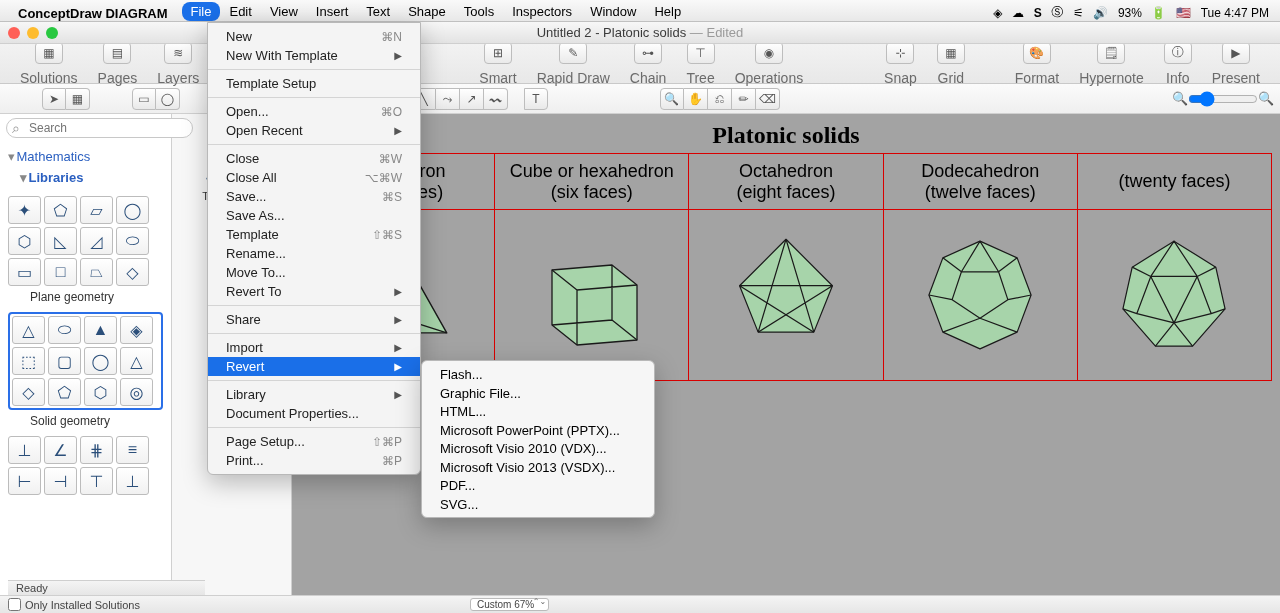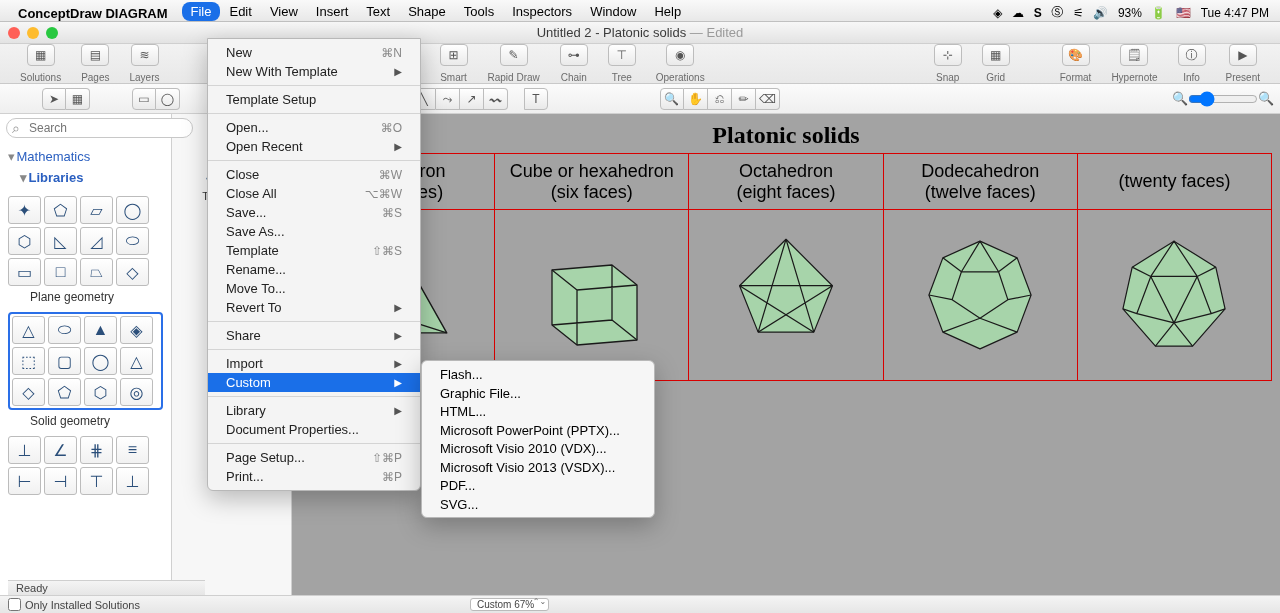--- a/index.html
+++ b/index.html
@@ -81,7 +81,7 @@
 .solid-body svg { max-width: 130px; max-height: 150px; }
 
 
-.dropdown { position: absolute; top: 38px; left: 207px; width: 214px; background: #f4f4f4; border: 1px solid #b8b8b8; border-radius: 0 0 6px 6px; box-shadow: 0 8px 24px rgba(0,0,0,0.25); padding: 4px 0; z-index: 100; font-size: 13px; }
+.dropdown { position: absolute; top: 22px; left: 207px; width: 214px; background: #f4f4f4; border: 1px solid #b8b8b8; border-radius: 0 0 6px 6px; box-shadow: 0 8px 24px rgba(0,0,0,0.25); padding: 4px 0; z-index: 100; font-size: 13px; }
 .dropdown .mi { padding: 2px 18px; display: flex; justify-content: space-between; align-items: center; cursor: default; color: #222; height: 19px; }
 .dropdown .mi.highlight { background: #1a6fe8; color: #fff; }
 .dropdown .sep { height: 1px; background: #d4d4d4; margin: 4px 0; }

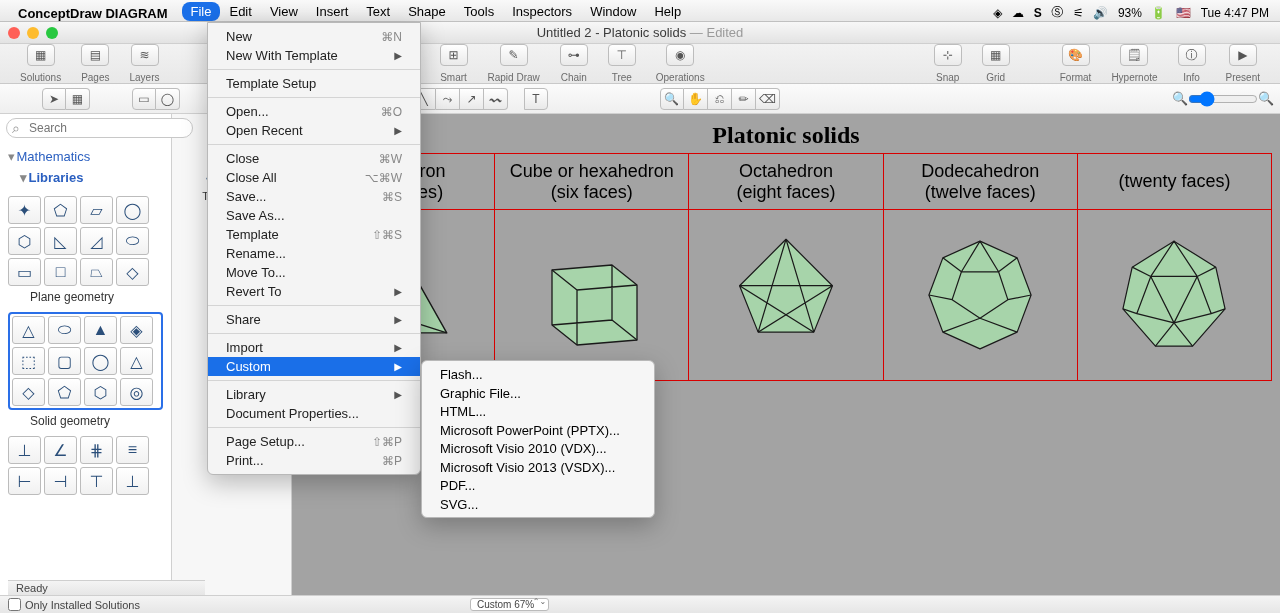--- a/index.html
+++ b/index.html
@@ -30,7 +30,7 @@
 .toolbar .group { display: flex; flex-direction: column; align-items: center; margin: 0 10px; }
 .toolbar .group .btns { display: flex; gap: 3px; }
 .toolbar .tbtn { height: 22px; min-width: 28px; background: linear-gradient(#fff,#eaeaea); border: 1px solid #bdbdbd; border-radius: 4px; display: flex; align-items: center; justify-content: center; font-size: 12px; color: #555; }
-.toolbar .lbl { font-size: 10px; color: #6b6b6b; margin-top: 6px; }
+.toolbar .lbl { font-size: 14px; color: #6b6b6b; margin-top: 6px; }
 .toolbar .spacer { flex: 1; }
 
 

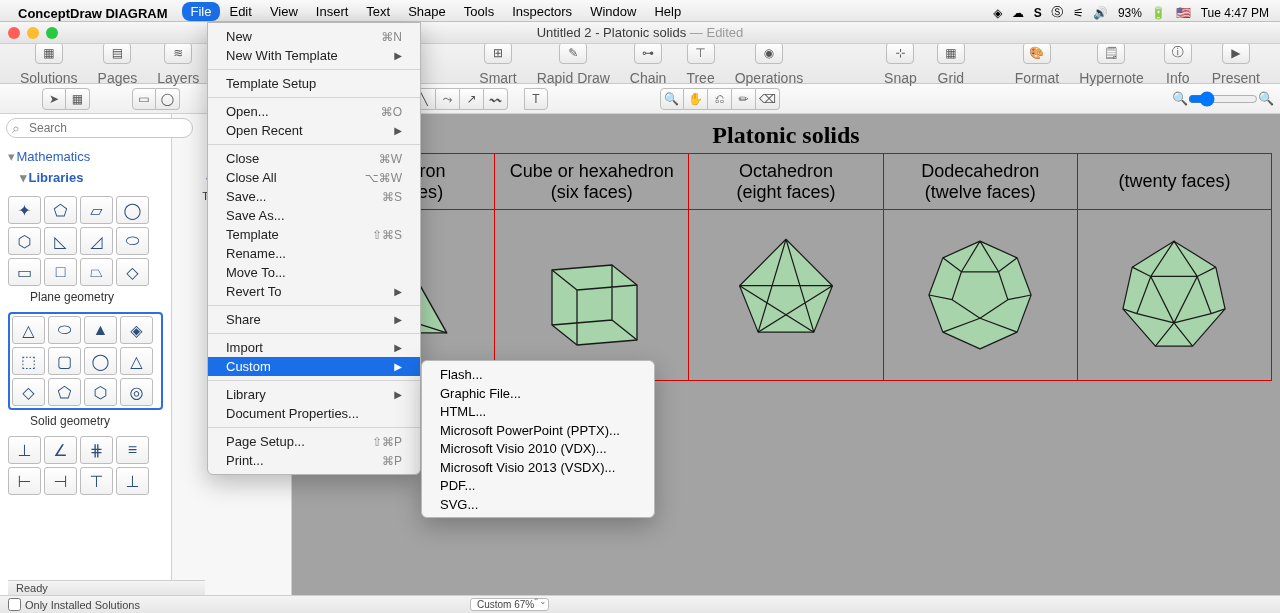--- a/index.html
+++ b/index.html
@@ -486,7 +486,7 @@
       <span class="arrow">▶</span>
     </div>
     <div class="mi highlight">
-      <span>Custom</span>
+      <span>Revert</span>
       <span class="arrow">▶</span>
     </div>
     <div class="sep"></div>

